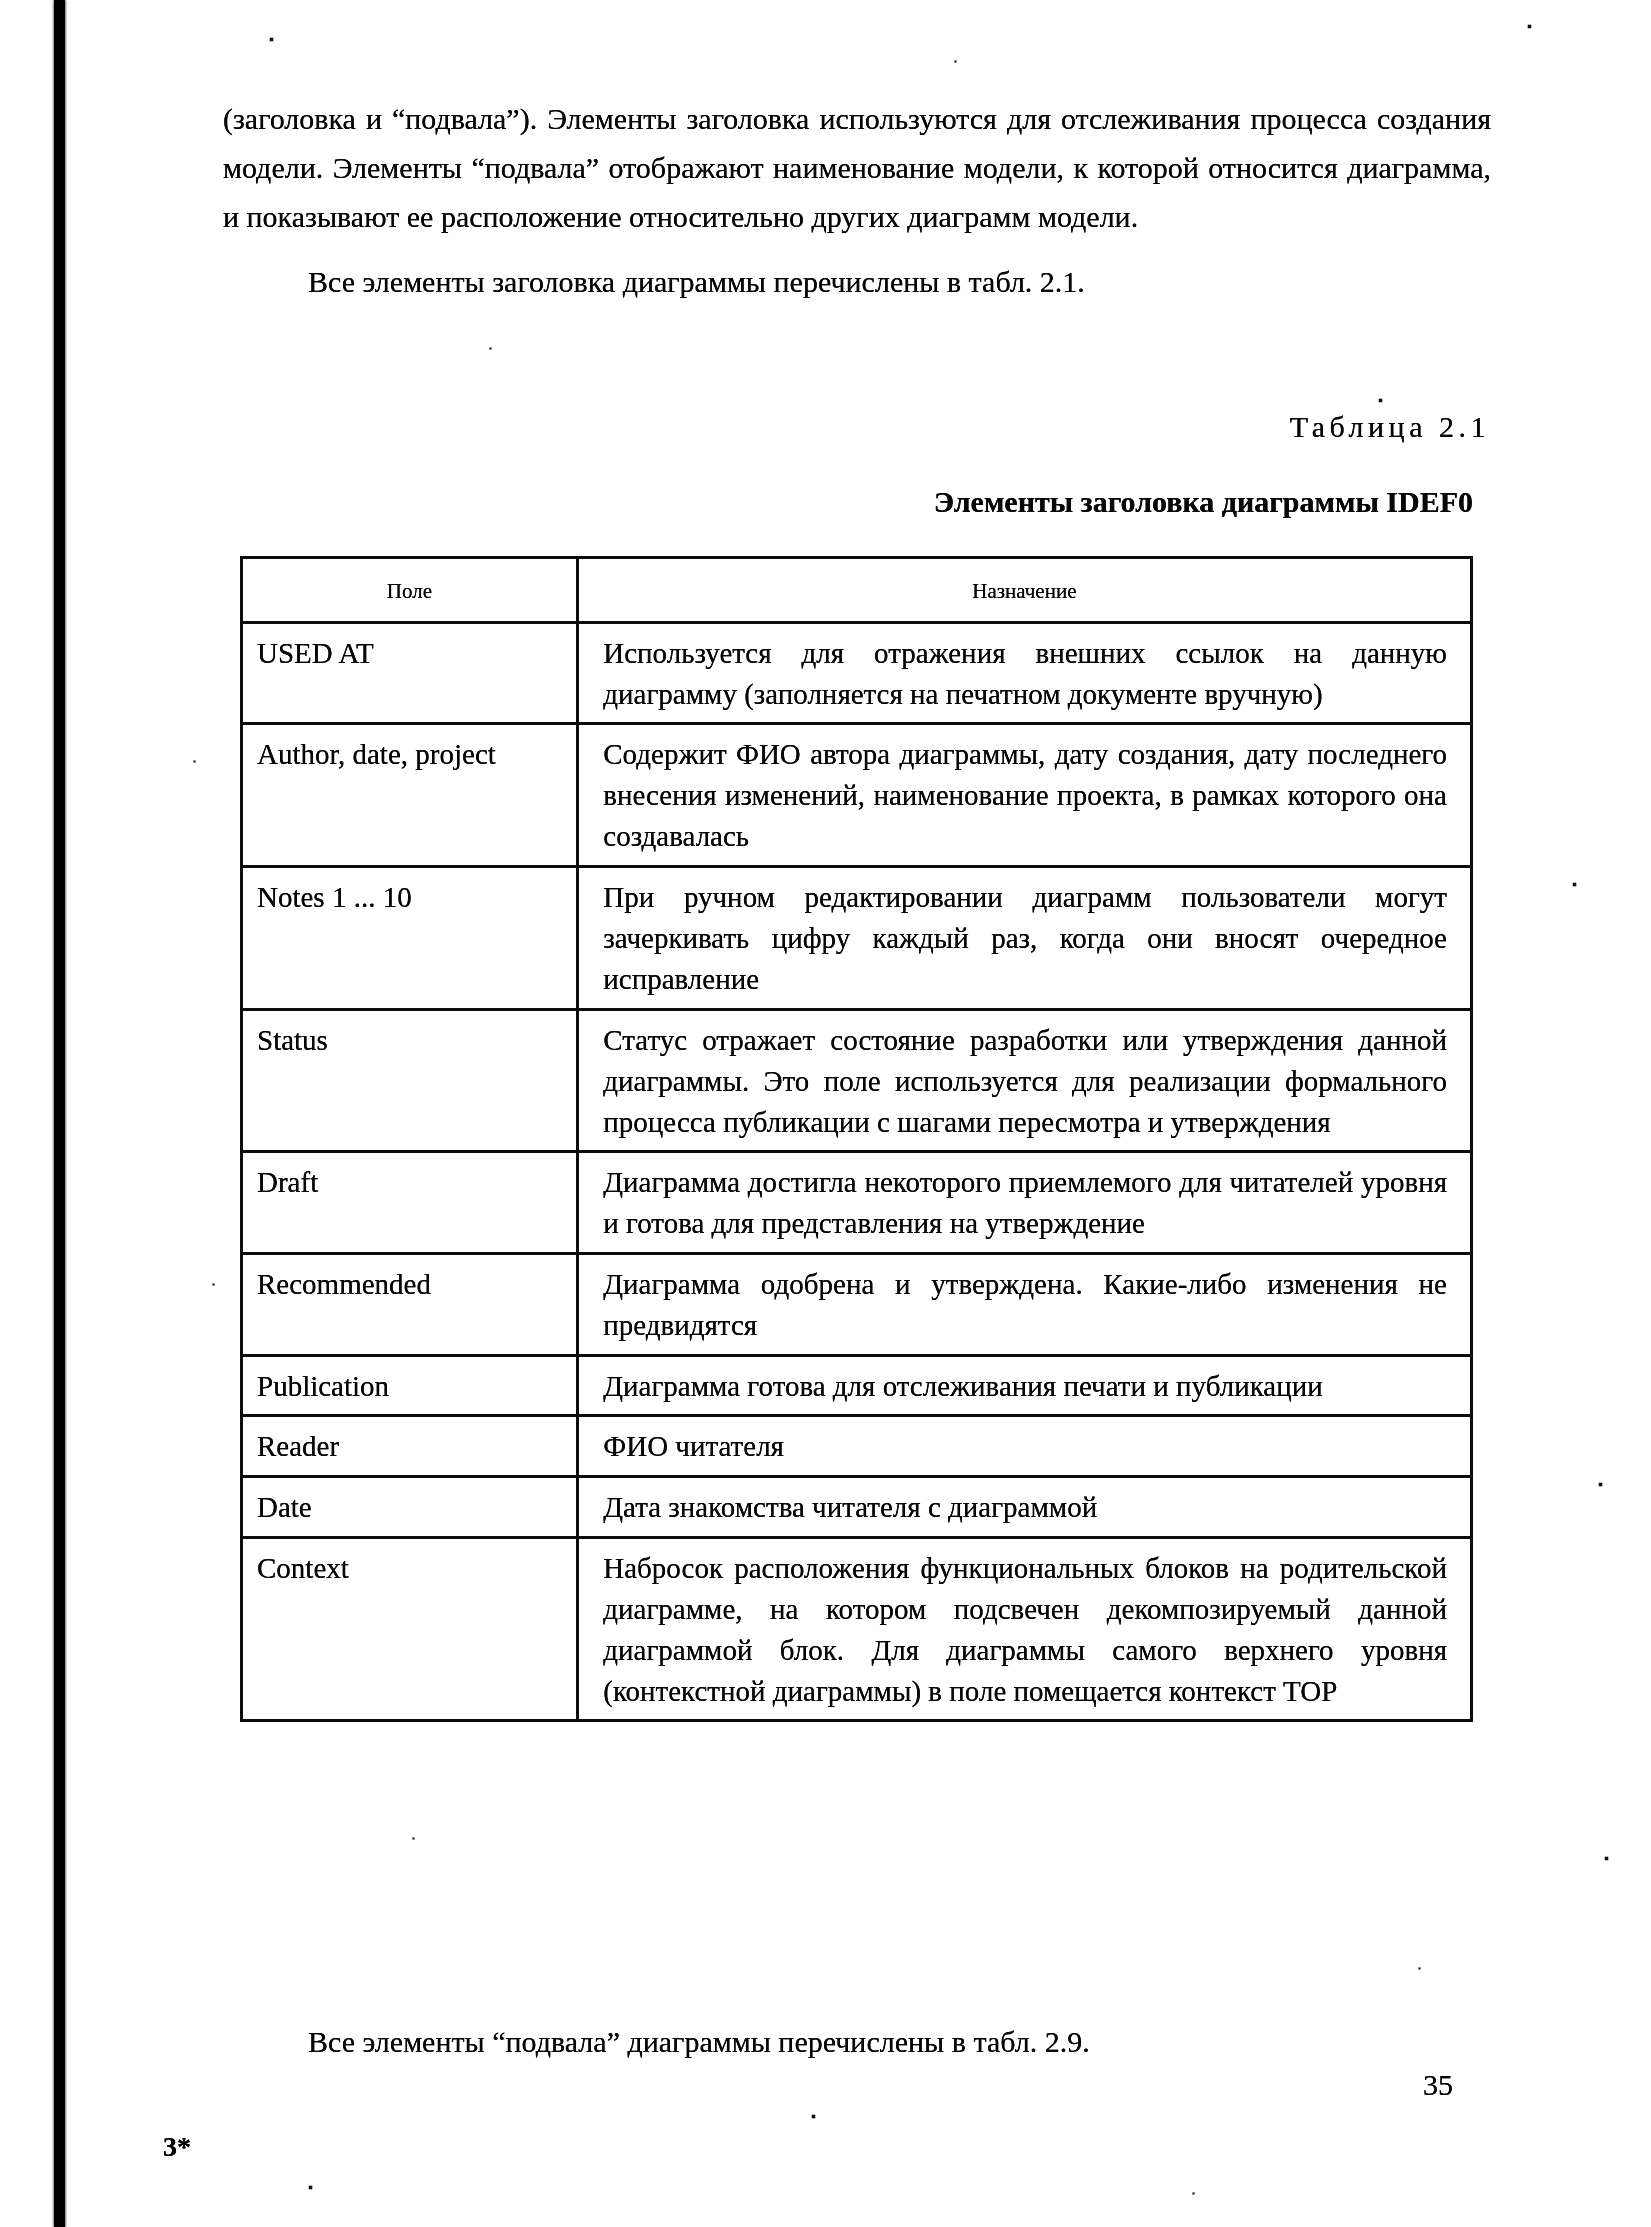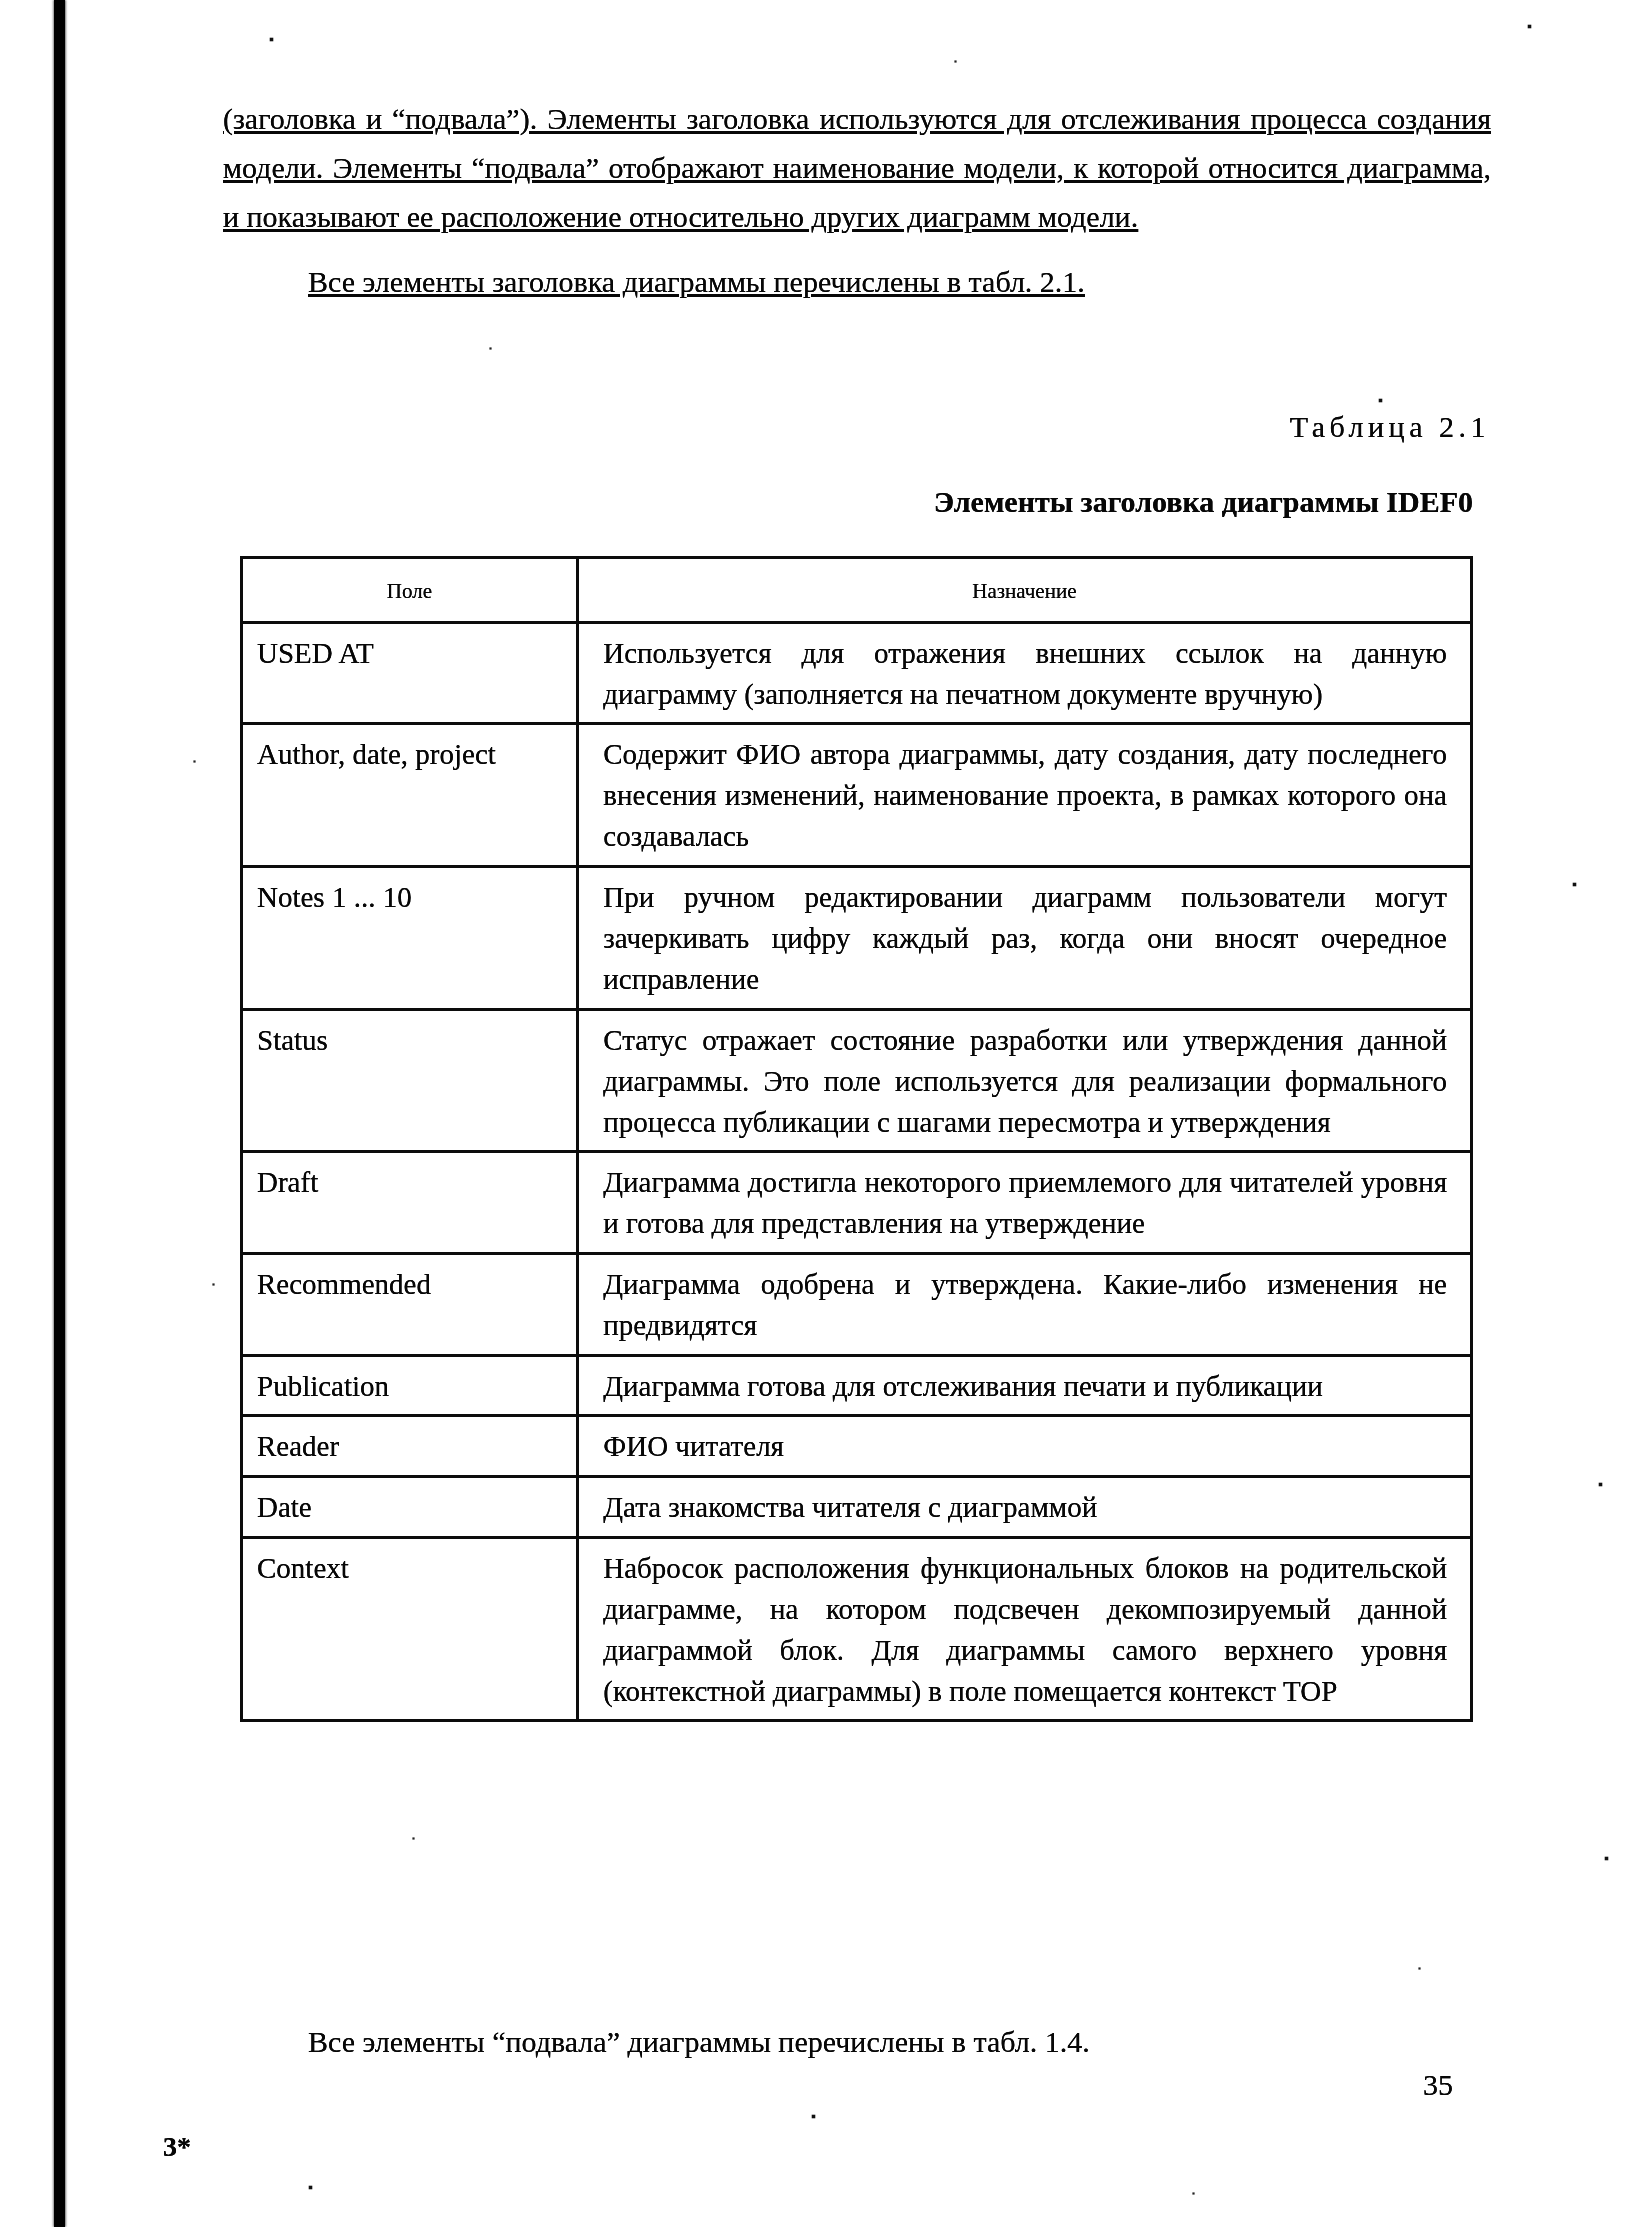--- a/index.html
+++ b/index.html
@@ -60,7 +60,6 @@
     font-size: 30px;
     line-height: 49px;
     text-shadow: 0 0 0.6px #000;
-    text-decoration: underline;
   }
   .top-block p { margin: 0; }
   .para-cont { text-align: justify; }

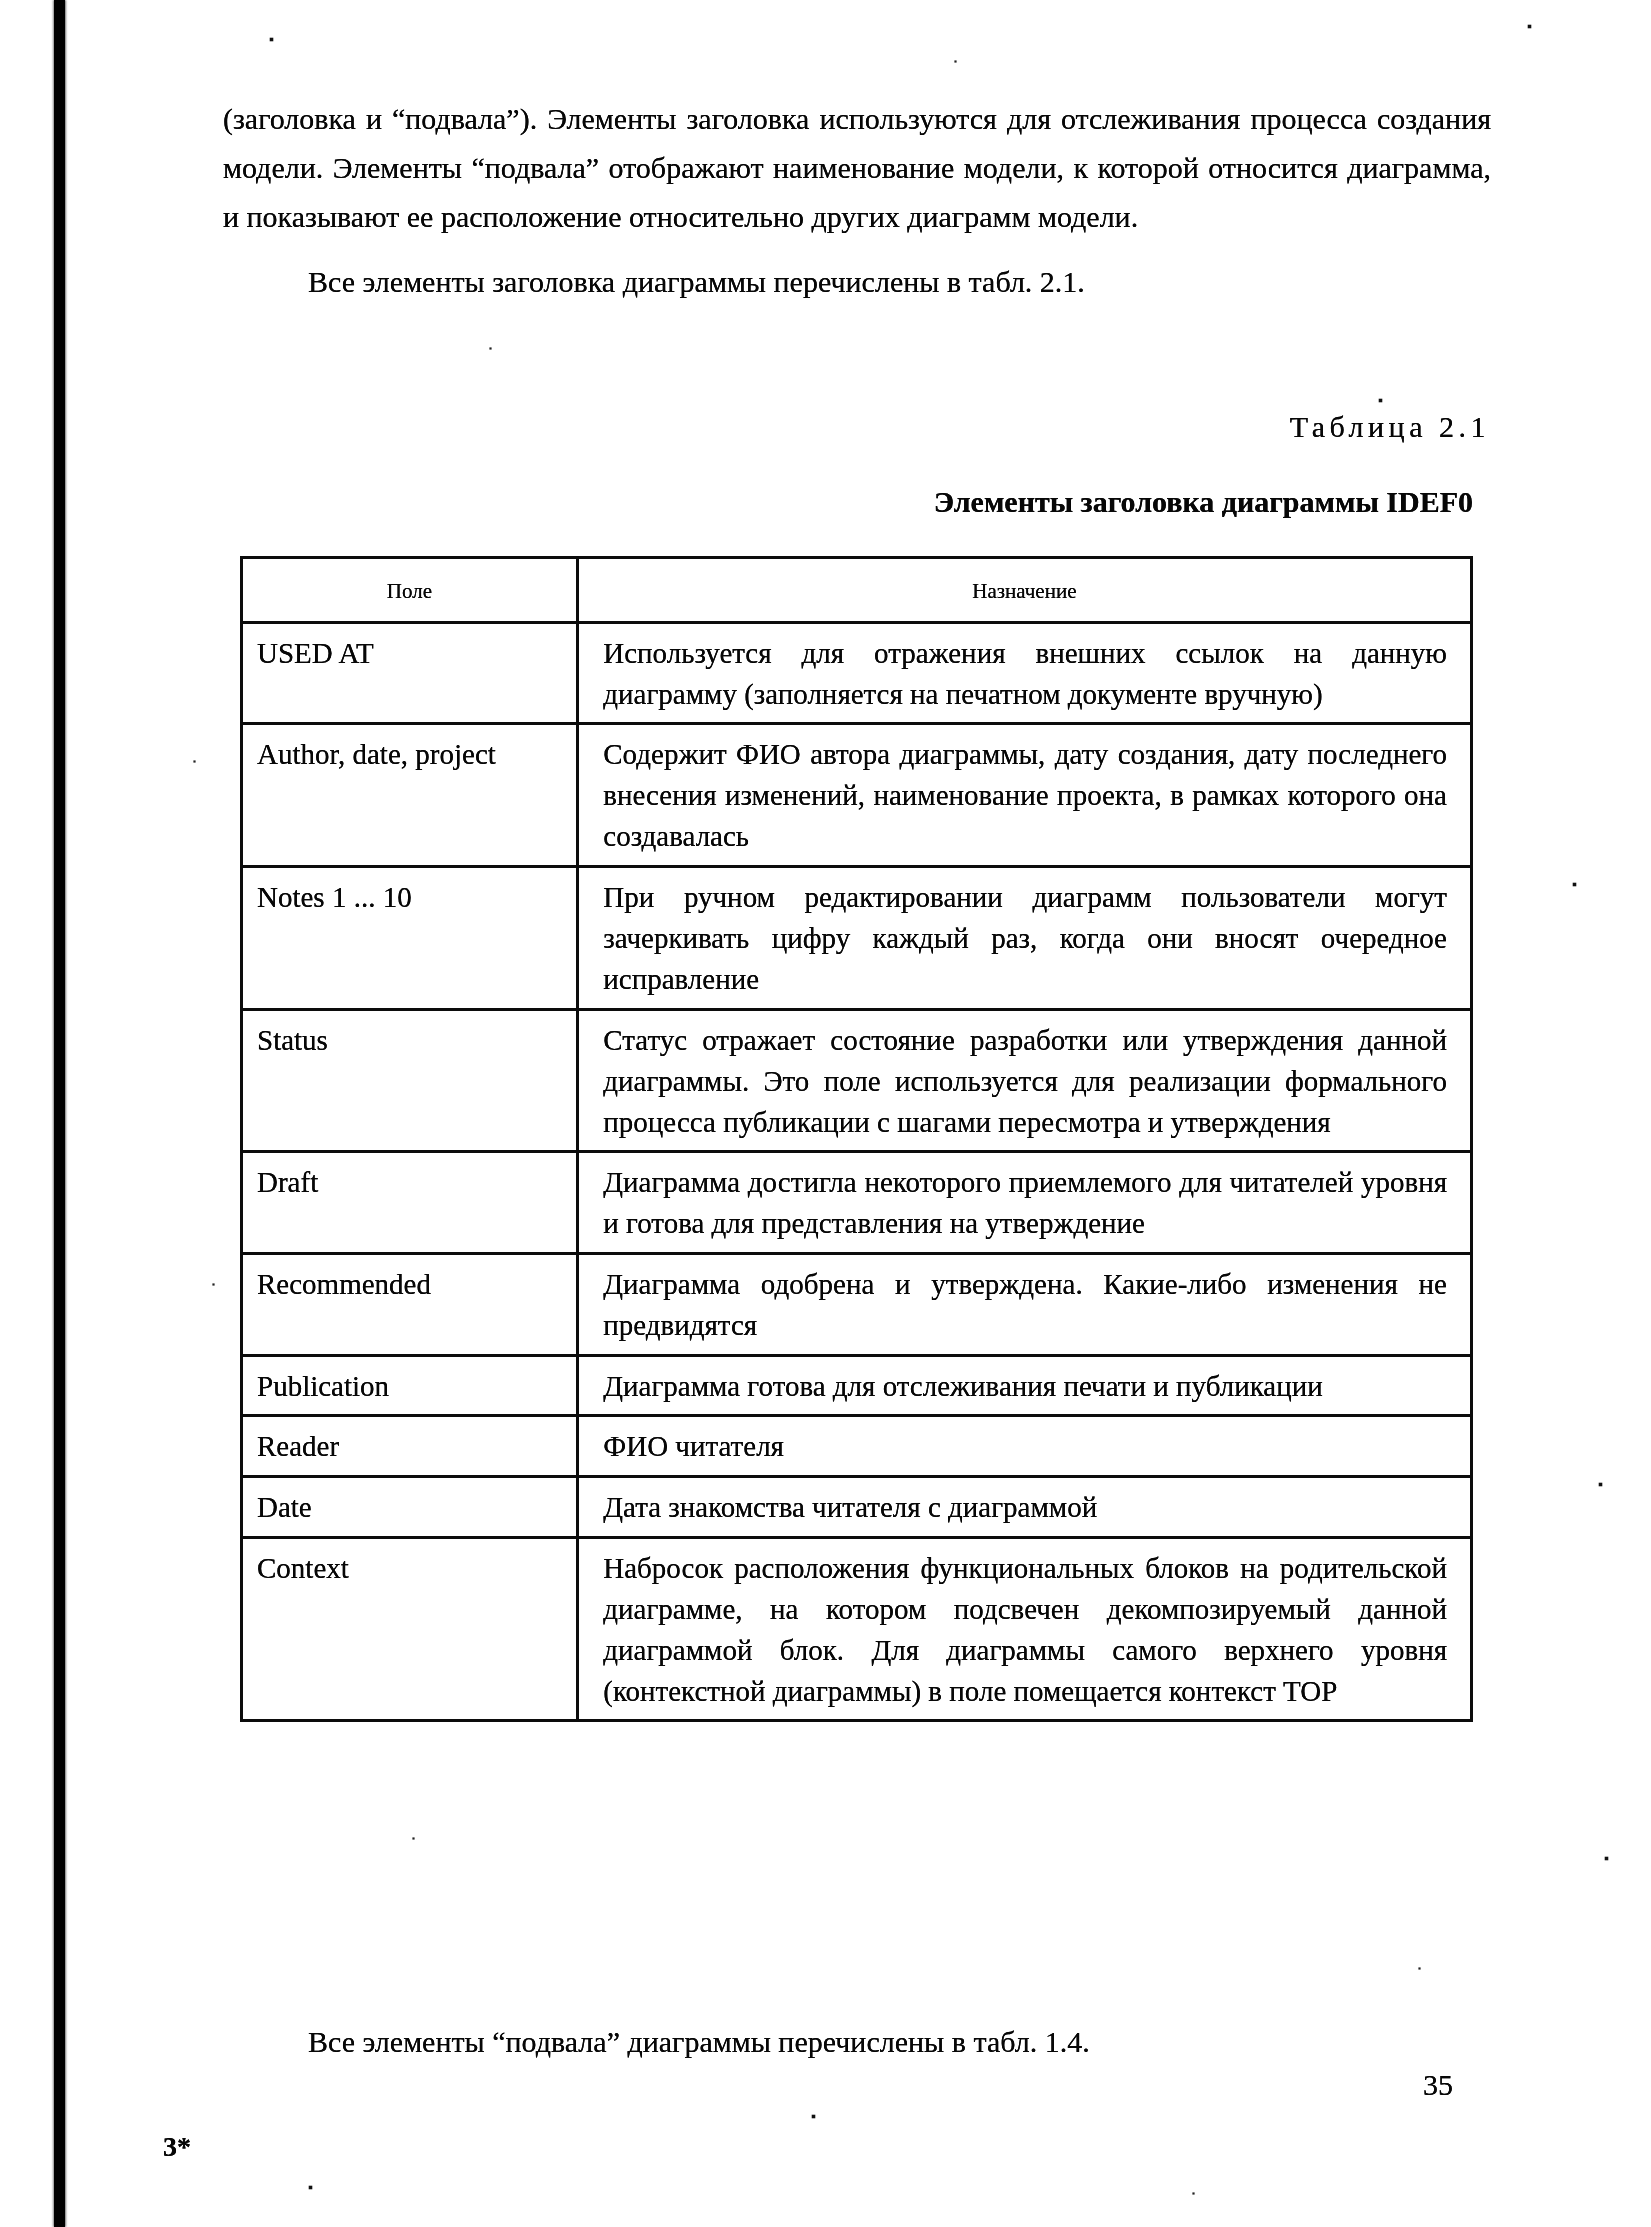--- a/index.html
+++ b/index.html
@@ -215,7 +215,7 @@
     </tbody>
   </table>
 
-  <p class="para-bottom">Все элементы “подвала” диаграммы перечислены в табл. 1.4.</p>
+  <p class="para-bottom">Все элементы “подвала” диаграммы перечислены в табл. 2.9.</p>
 
   <div class="page-number">35</div>
   <div class="footer-mark">3*</div>

